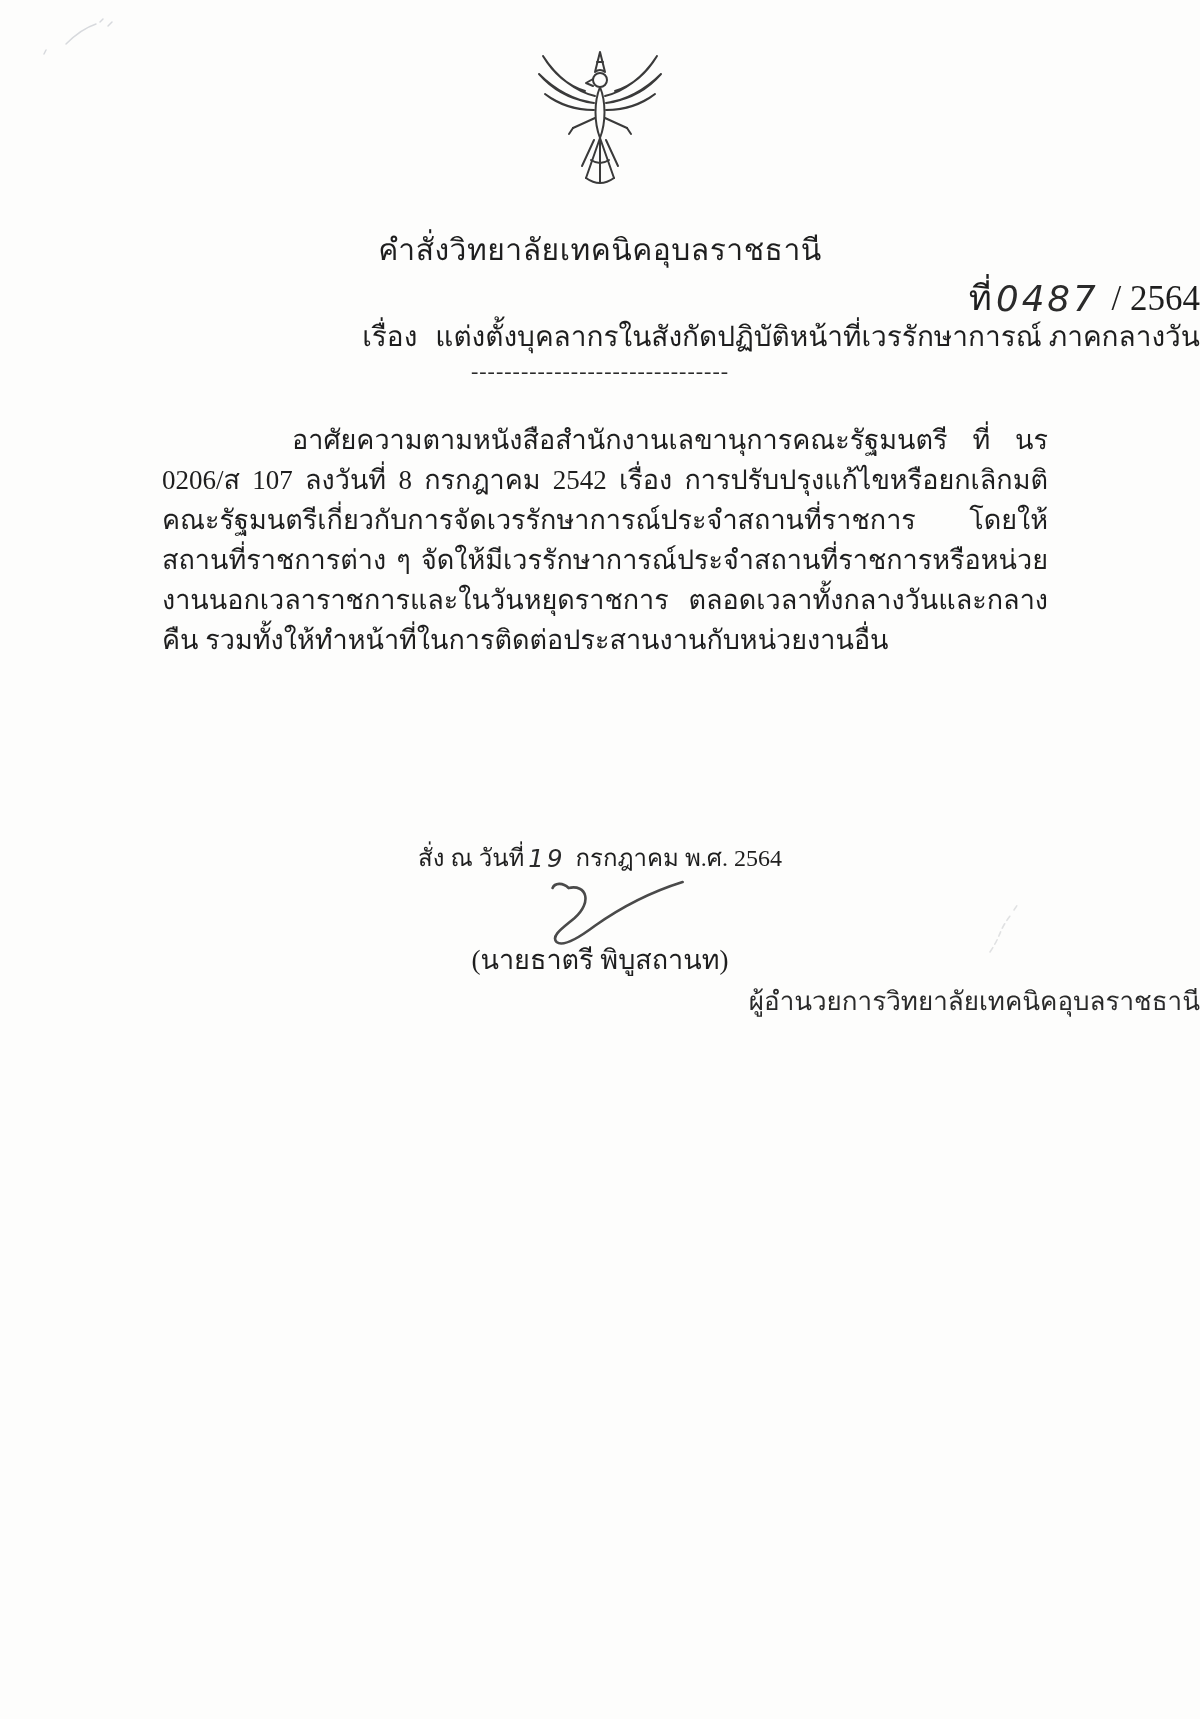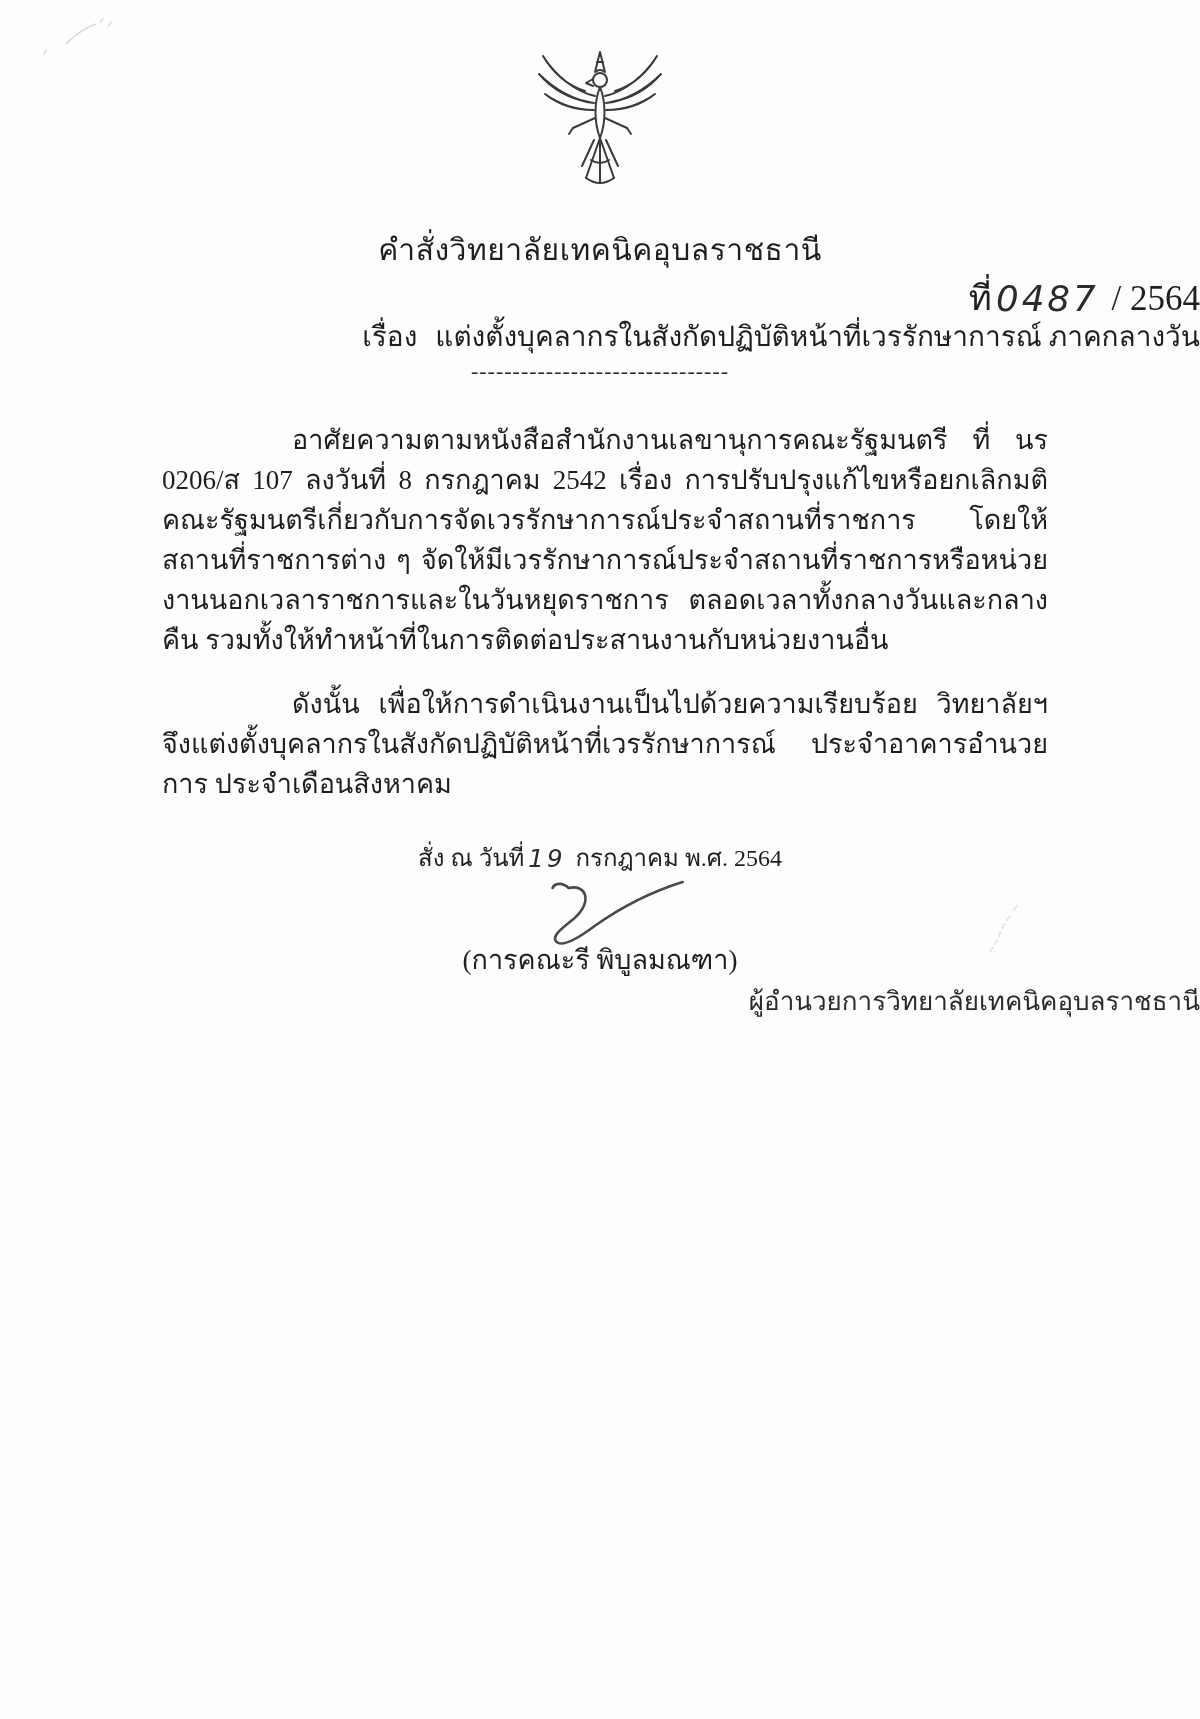--- a/index.html
+++ b/index.html
@@ -134,7 +134,6 @@
 
   <div class="body-text">
     <p class="gap-after">อาศัยความตามหนังสือสำนักงานเลขานุการคณะรัฐมนตรี ที่ นร 0206/ส 107 ลงวันที่ 8 กรกฎาคม  2542 เรื่อง การปรับปรุงแก้ไขหรือยกเลิกมติคณะรัฐมนตรีเกี่ยวกับการจัดเวรรักษาการณ์ประจำสถานที่ราชการ โดยให้สถานที่ราชการต่าง ๆ จัดให้มีเวรรักษาการณ์ประจำสถานที่ราชการหรือหน่วยงานนอกเวลาราชการและในวันหยุดราชการ ตลอดเวลาทั้งกลางวันและกลางคืน รวมทั้งให้ทำหน้าที่ในการติดต่อประสานงานกับหน่วยงานอื่น</p>
-    <p>ดังนั้น เพื่อให้การดำเนินงานเป็นไปด้วยความเรียบร้อย วิทยาลัยฯ จึงแต่งตั้งบุคลากรในสังกัดปฏิบัติหน้าที่เวรรักษาการณ์ ประจำอาคารอำนวยการ ประจำเดือนสิงหาคม</p>
   </div>
 
   <div class="order-line">

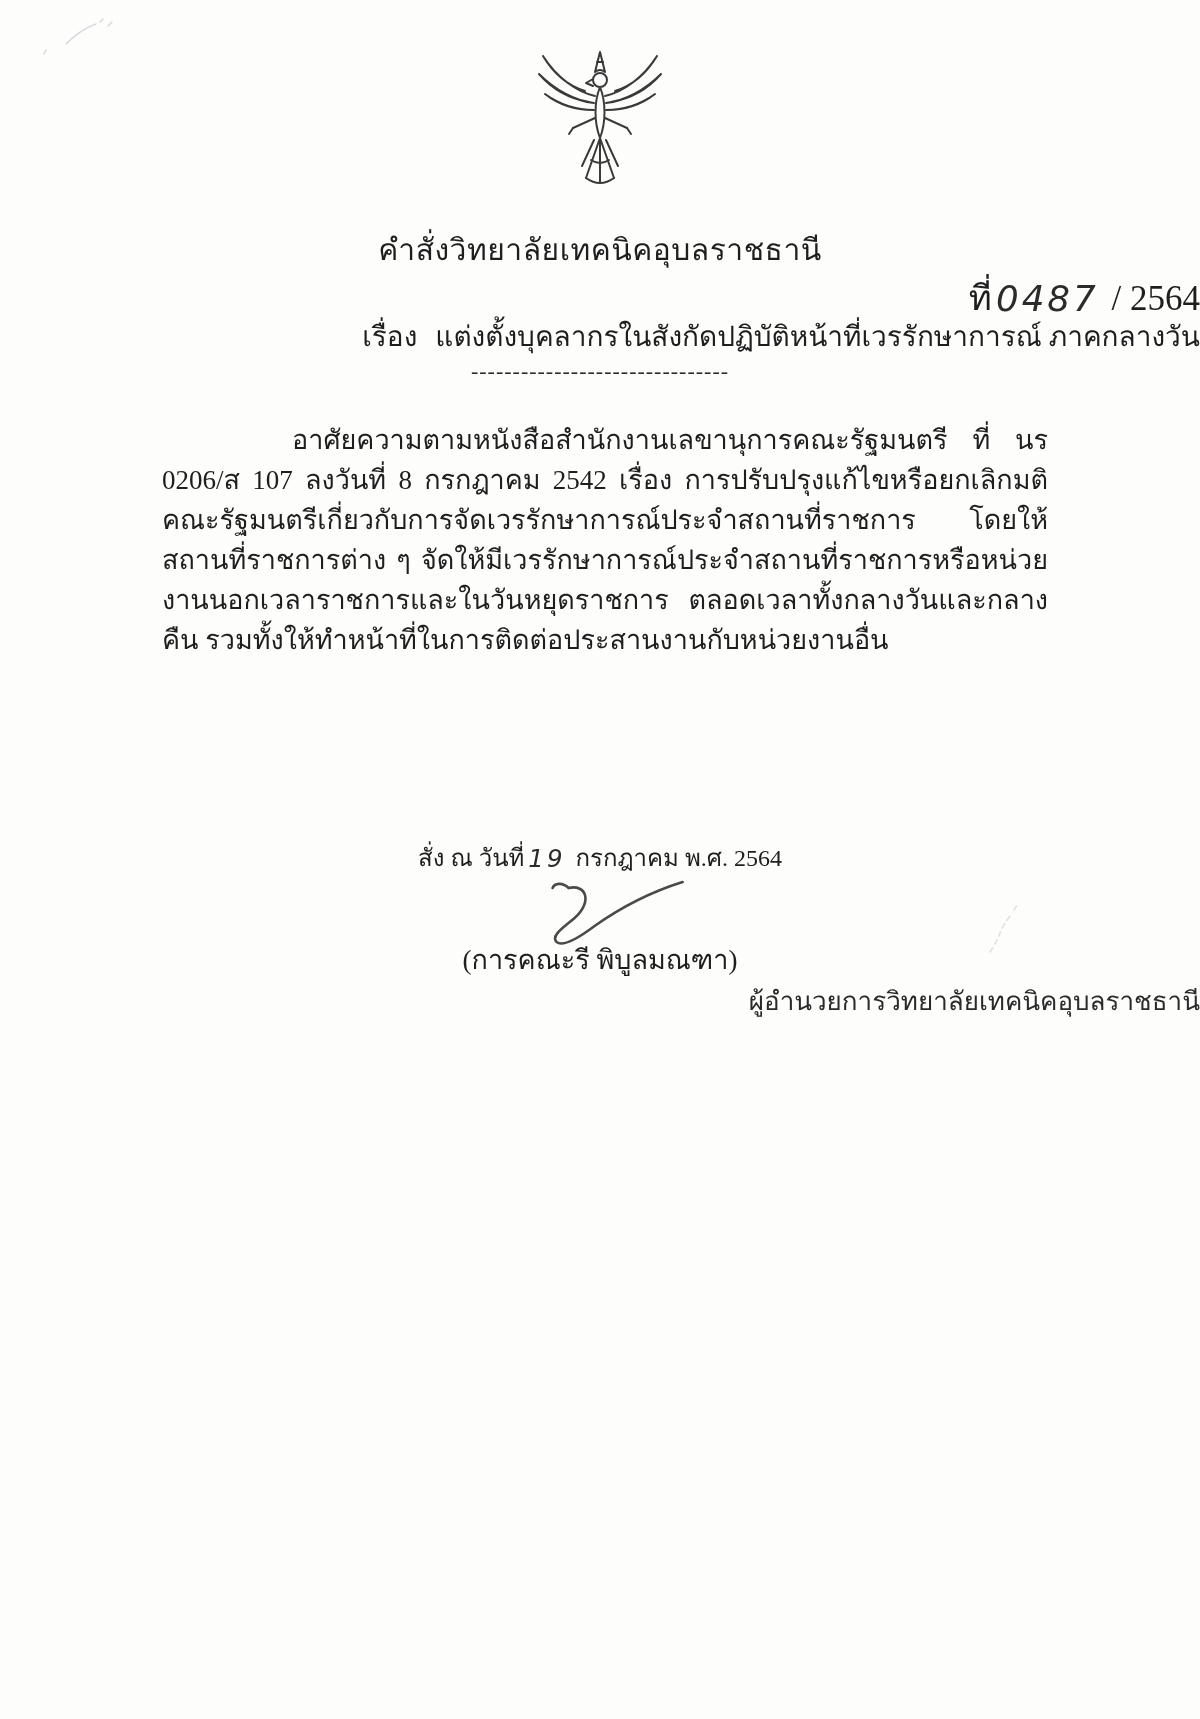--- a/index.html
+++ b/index.html
@@ -148,7 +148,7 @@
     <path d="M56,12 C50,6 42,7 40,12 M56,12 C74,8 80,26 62,42 C50,52 38,60 44,66 C50,71 66,62 82,50 C106,33 138,16 170,6" stroke="#4a4a4a" stroke-width="2.6" fill="none" stroke-linecap="round"></path>
   </svg>
 
-  <div class="signer-name">(การคณะรี  พิบูลมณฑา)</div>
+  <div class="signer-name">(นายธาตรี  พิบูสถานท)</div>
   <div class="signer-title">ผู้อำนวยการวิทยาลัยเทคนิคอุบลราชธานี</div>
 
 </div>

